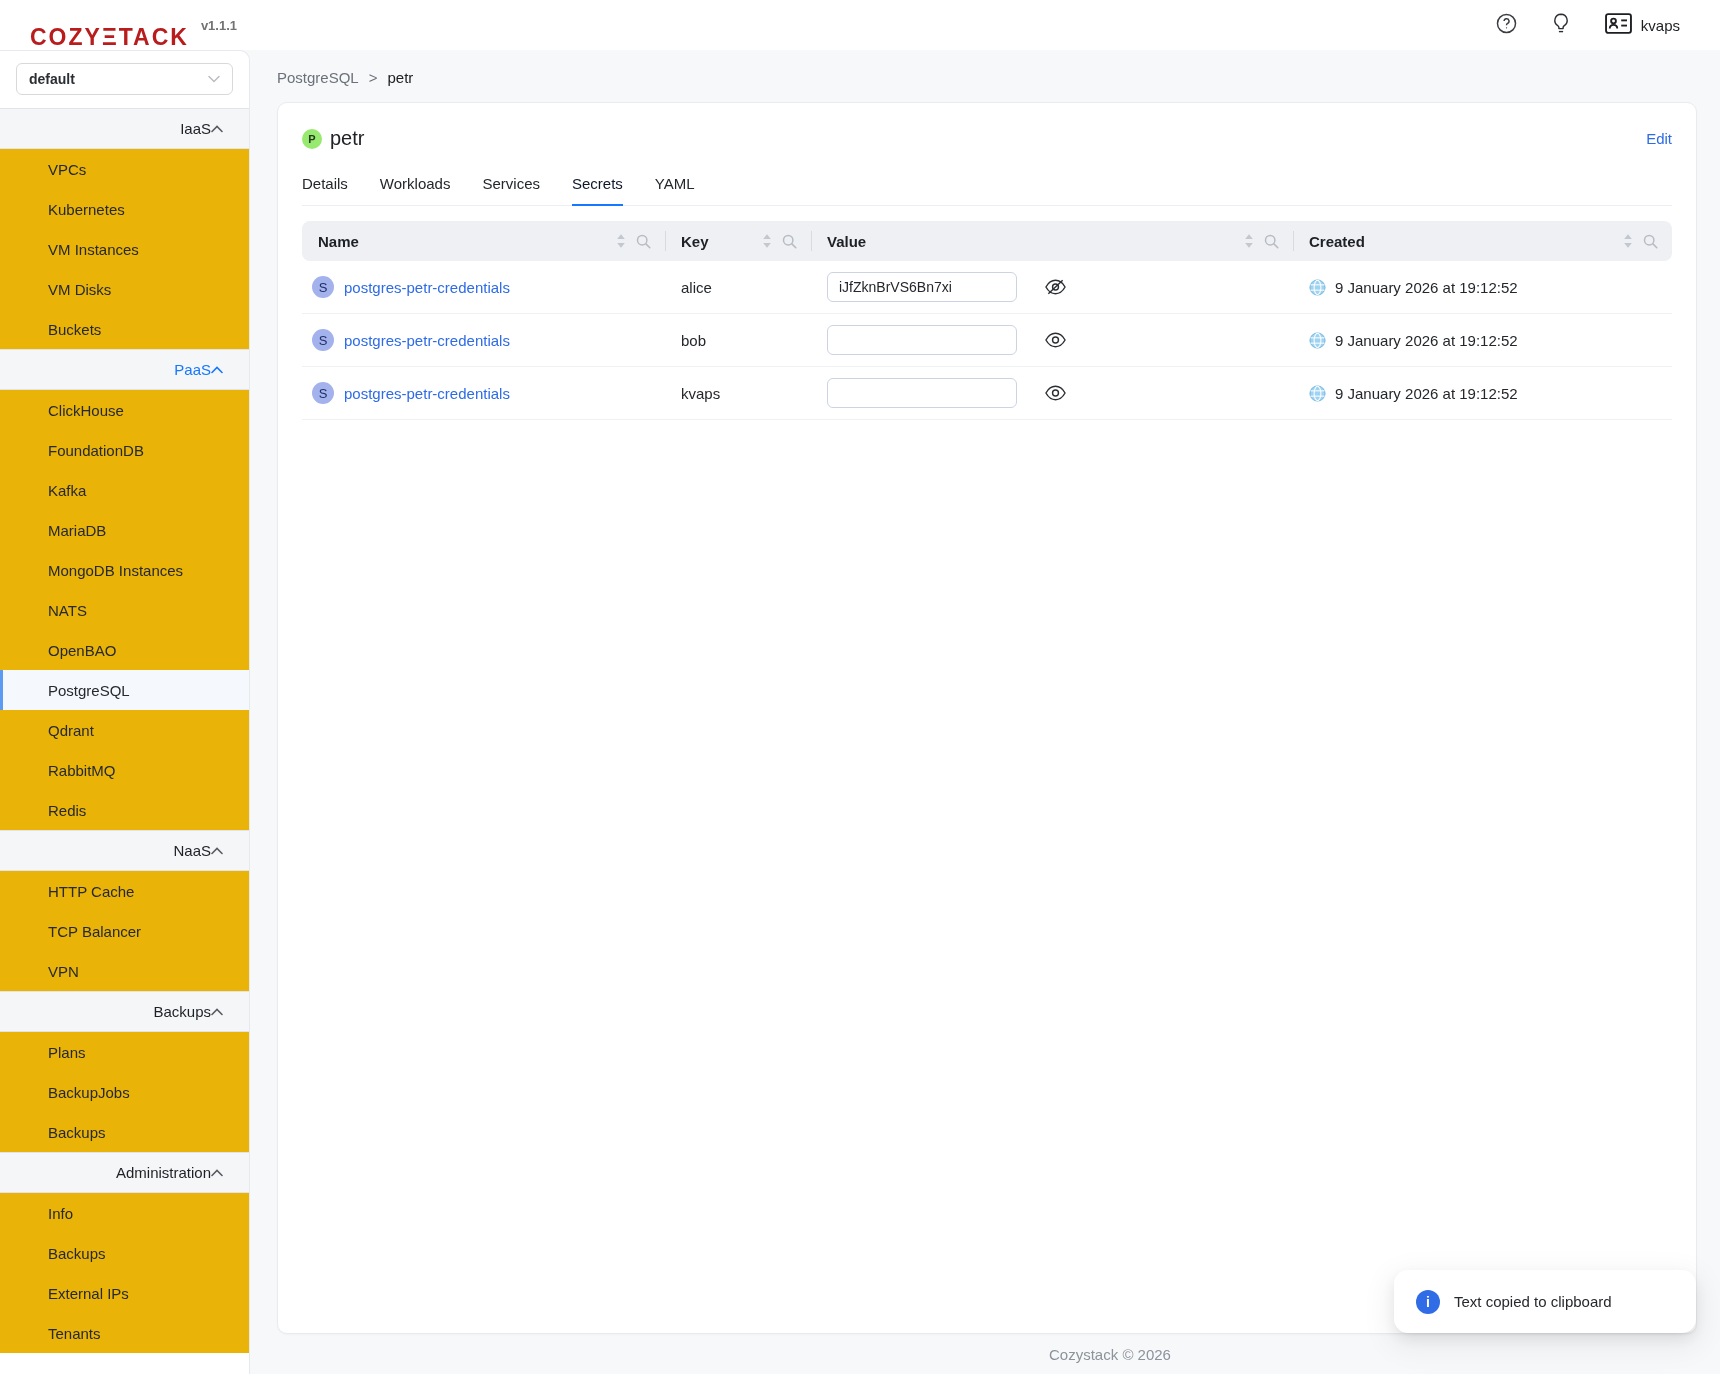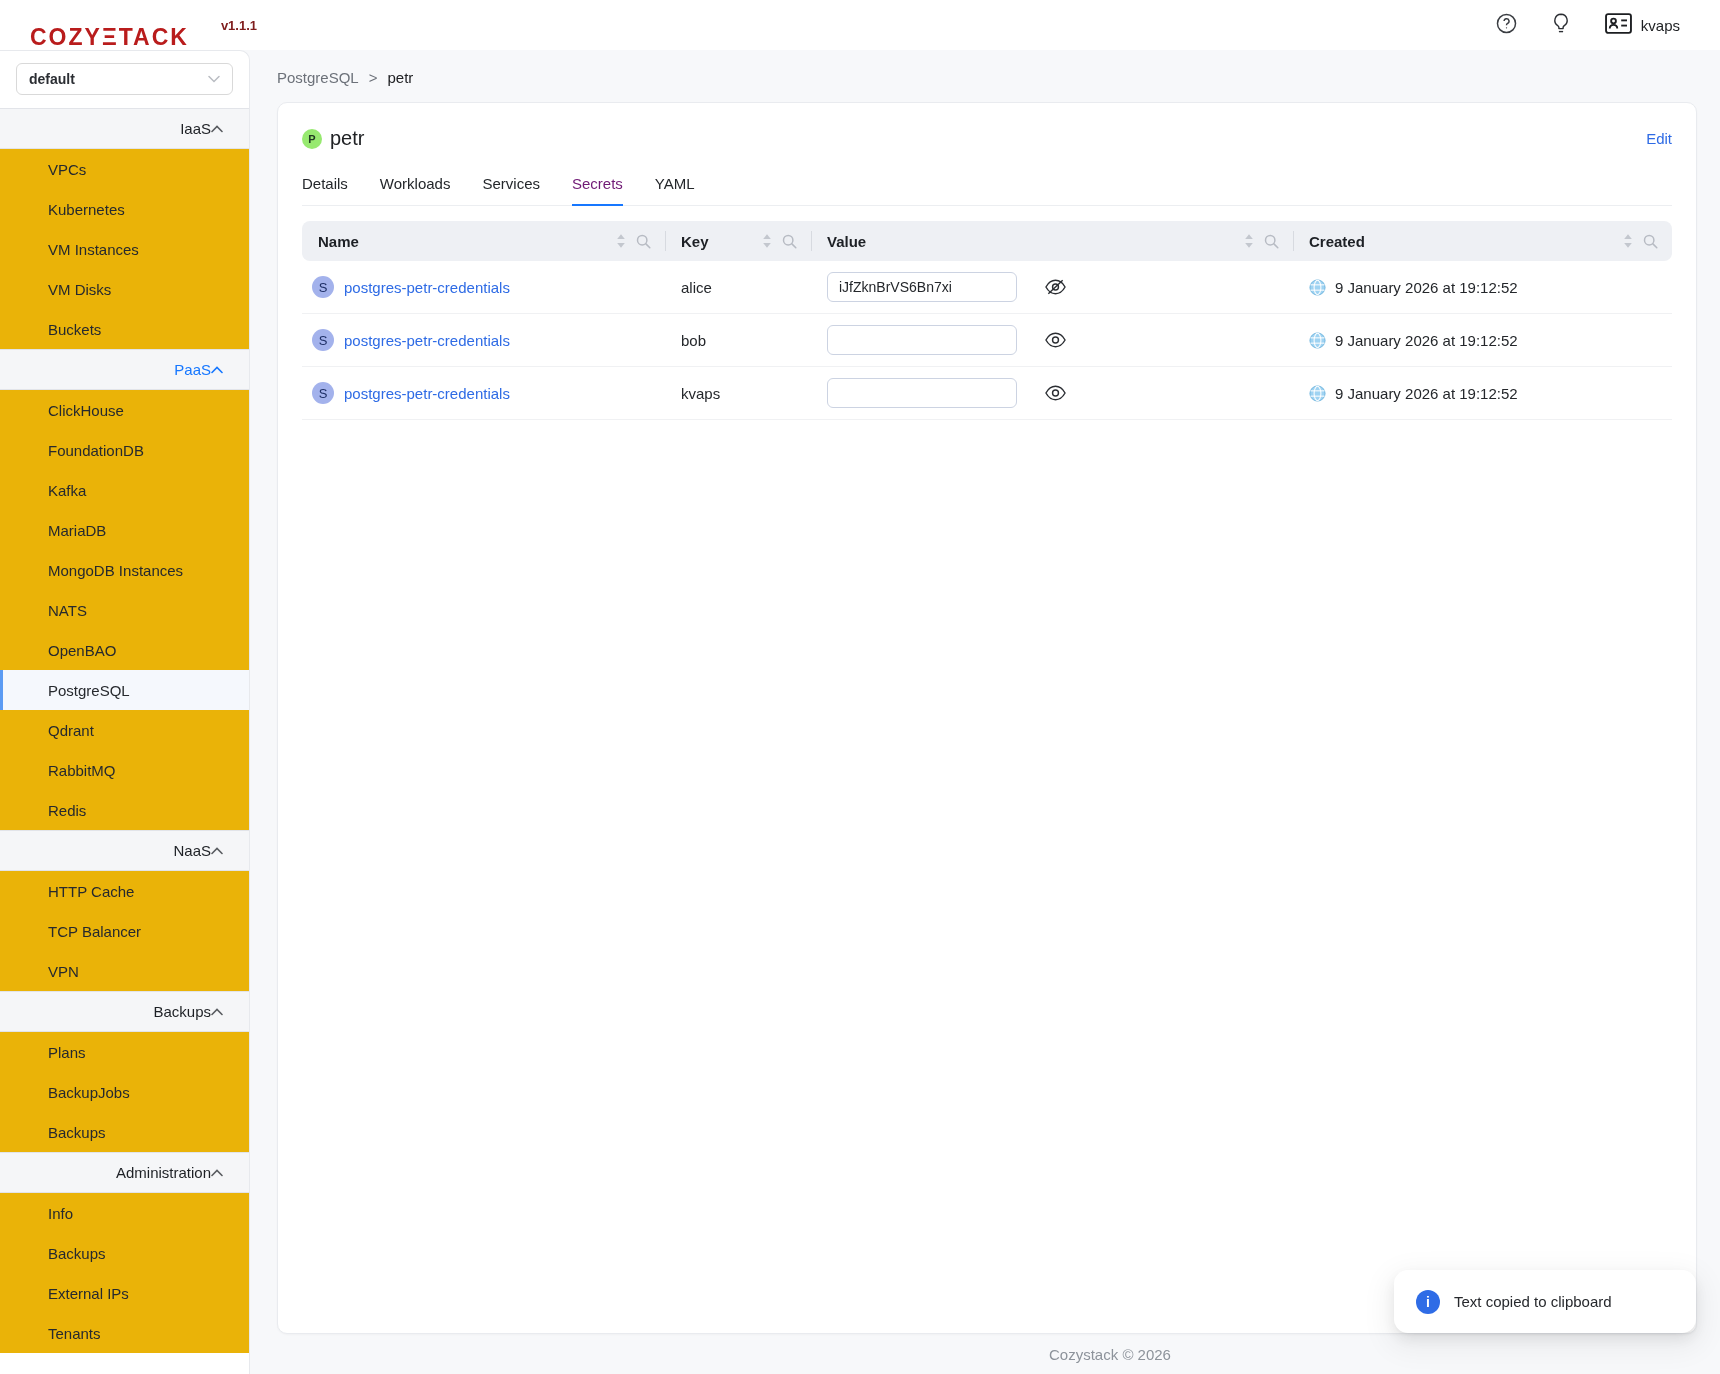--- a/index.html
+++ b/index.html
@@ -13,7 +13,7 @@
   .topbar { position:absolute; top:0; left:0; width:1720px; height:50px; background:#fff;
     display:flex; align-items:center; padding:0 40px 0 30px; }
   .logo { font-size:23px; font-weight:600; letter-spacing:2px; color:#b91c1c;margin-top:24px; }
-  .version { font-size:13px; font-weight:700; color:#7f1d1d; margin-left:32px; }
+  .version { font-size:13px; font-weight:700; color:#737373; margin-left:12px; }
   .topbar-right { margin-left:auto; display:flex; align-items:center; gap:36px; }
   .icon-btn { background:none; border:none; cursor:pointer; display:flex; align-items:center; }
   .userbadge { display:flex; align-items:center; gap:9px; font-size:15px; color:#1d1f22; cursor:pointer; }

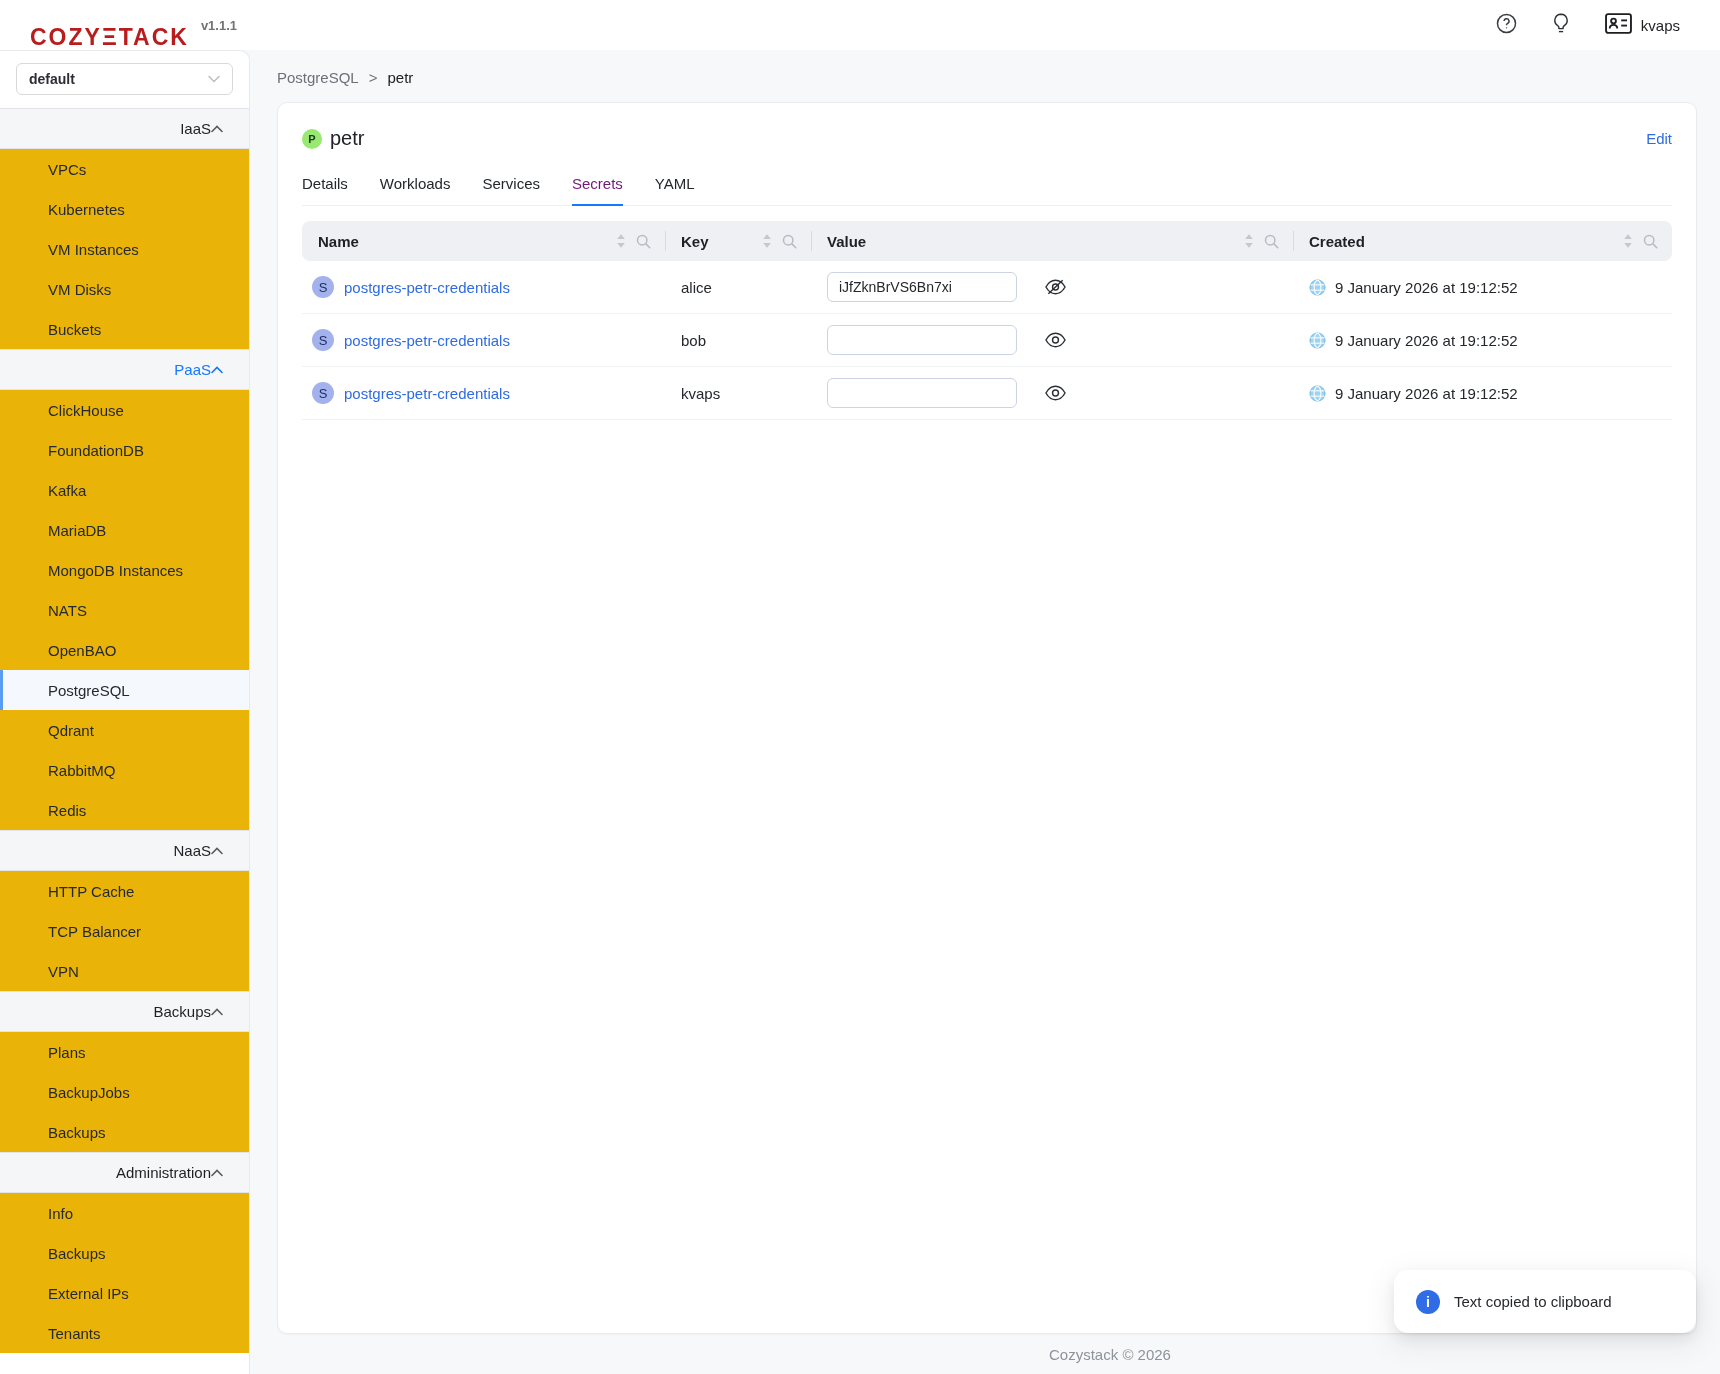--- a/index.html
+++ b/index.html
@@ -51,7 +51,7 @@
 
   .tabs { display:flex; gap:32px; margin:25px 24px 0; border-bottom:1px solid #eceef1; }
   .tab { font-size:15px; color:#24272b; padding-bottom:13px; cursor:pointer; position:relative; }
-  .tab.active { color:#701a75; }
+  .tab.active { color:#0f172a; }
   .tab.active::after { content:""; position:absolute; left:0; right:0; bottom:-1px; height:2px; background:#1677ff; }
 
   

